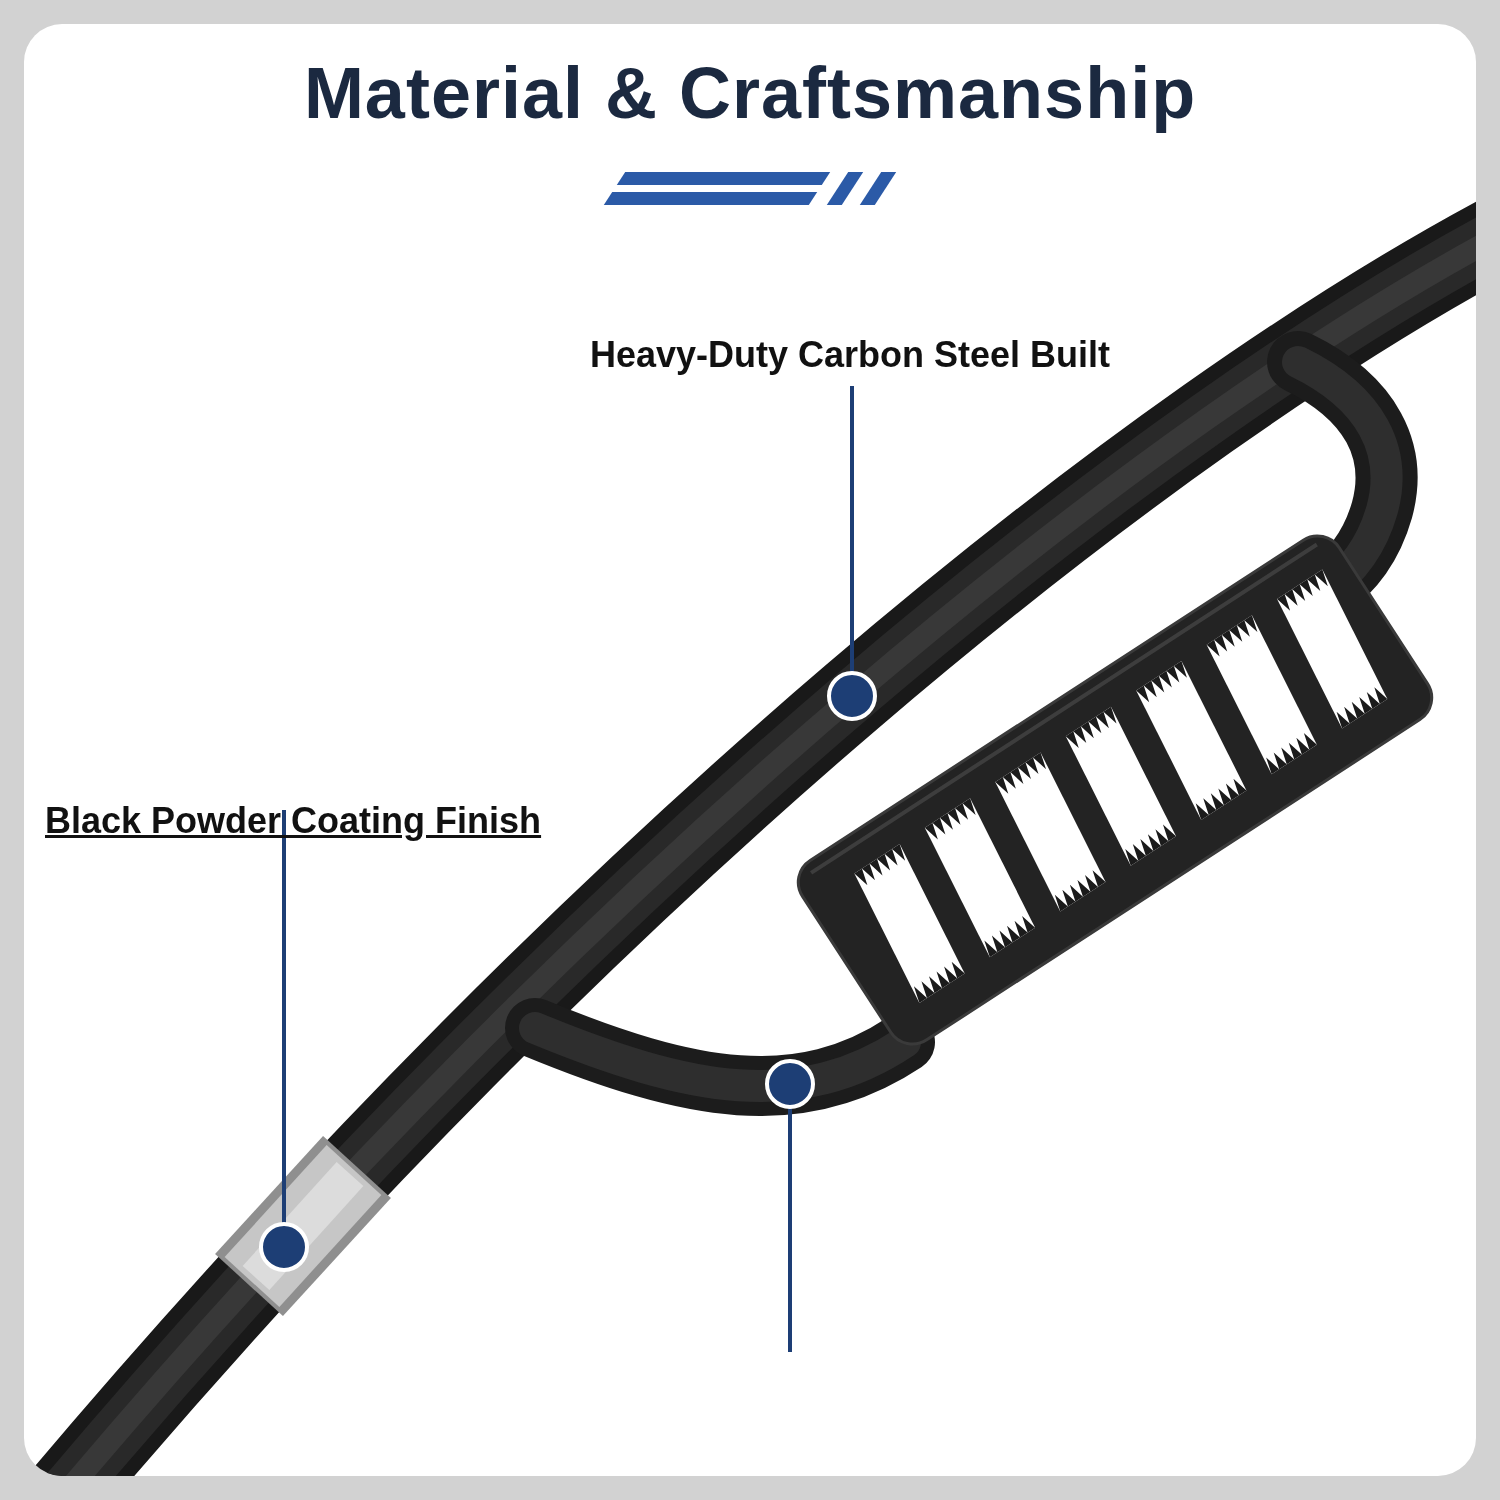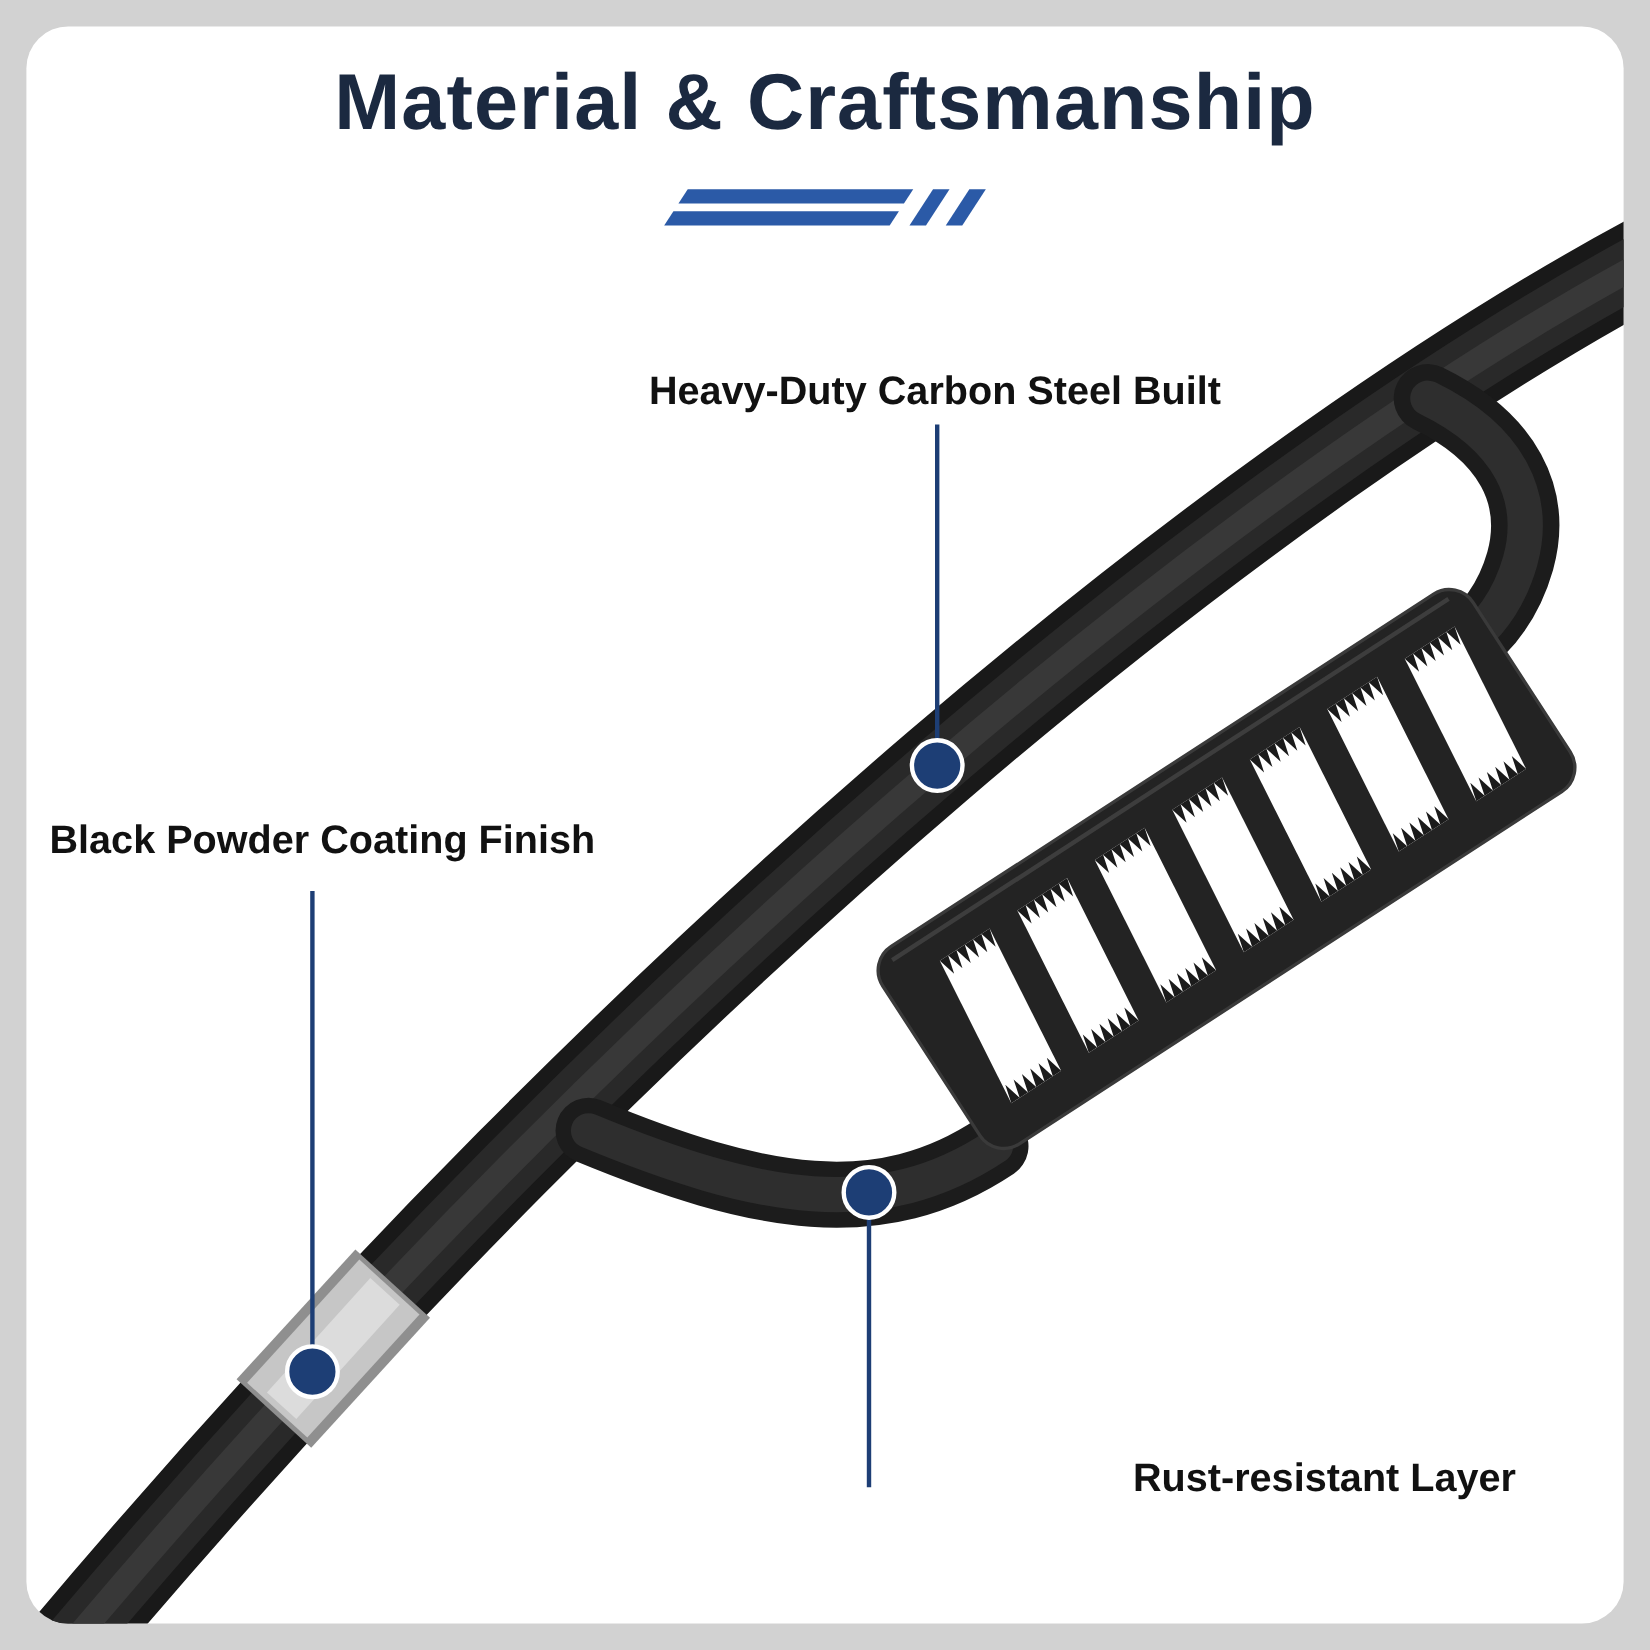--- a/index.html
+++ b/index.html
@@ -39,7 +39,7 @@
     white-space:nowrap;
   }
   .label-1 { left:410px; top:334px; width:700px; text-align:right; }
-  .label-2 { left:45px;  top:742px; }
+  .label-2 { left:45px;  top:800px;text-decoration:underline; }
   .label-3 { left:1030px; top:1322px; }
 </style>
 </head>

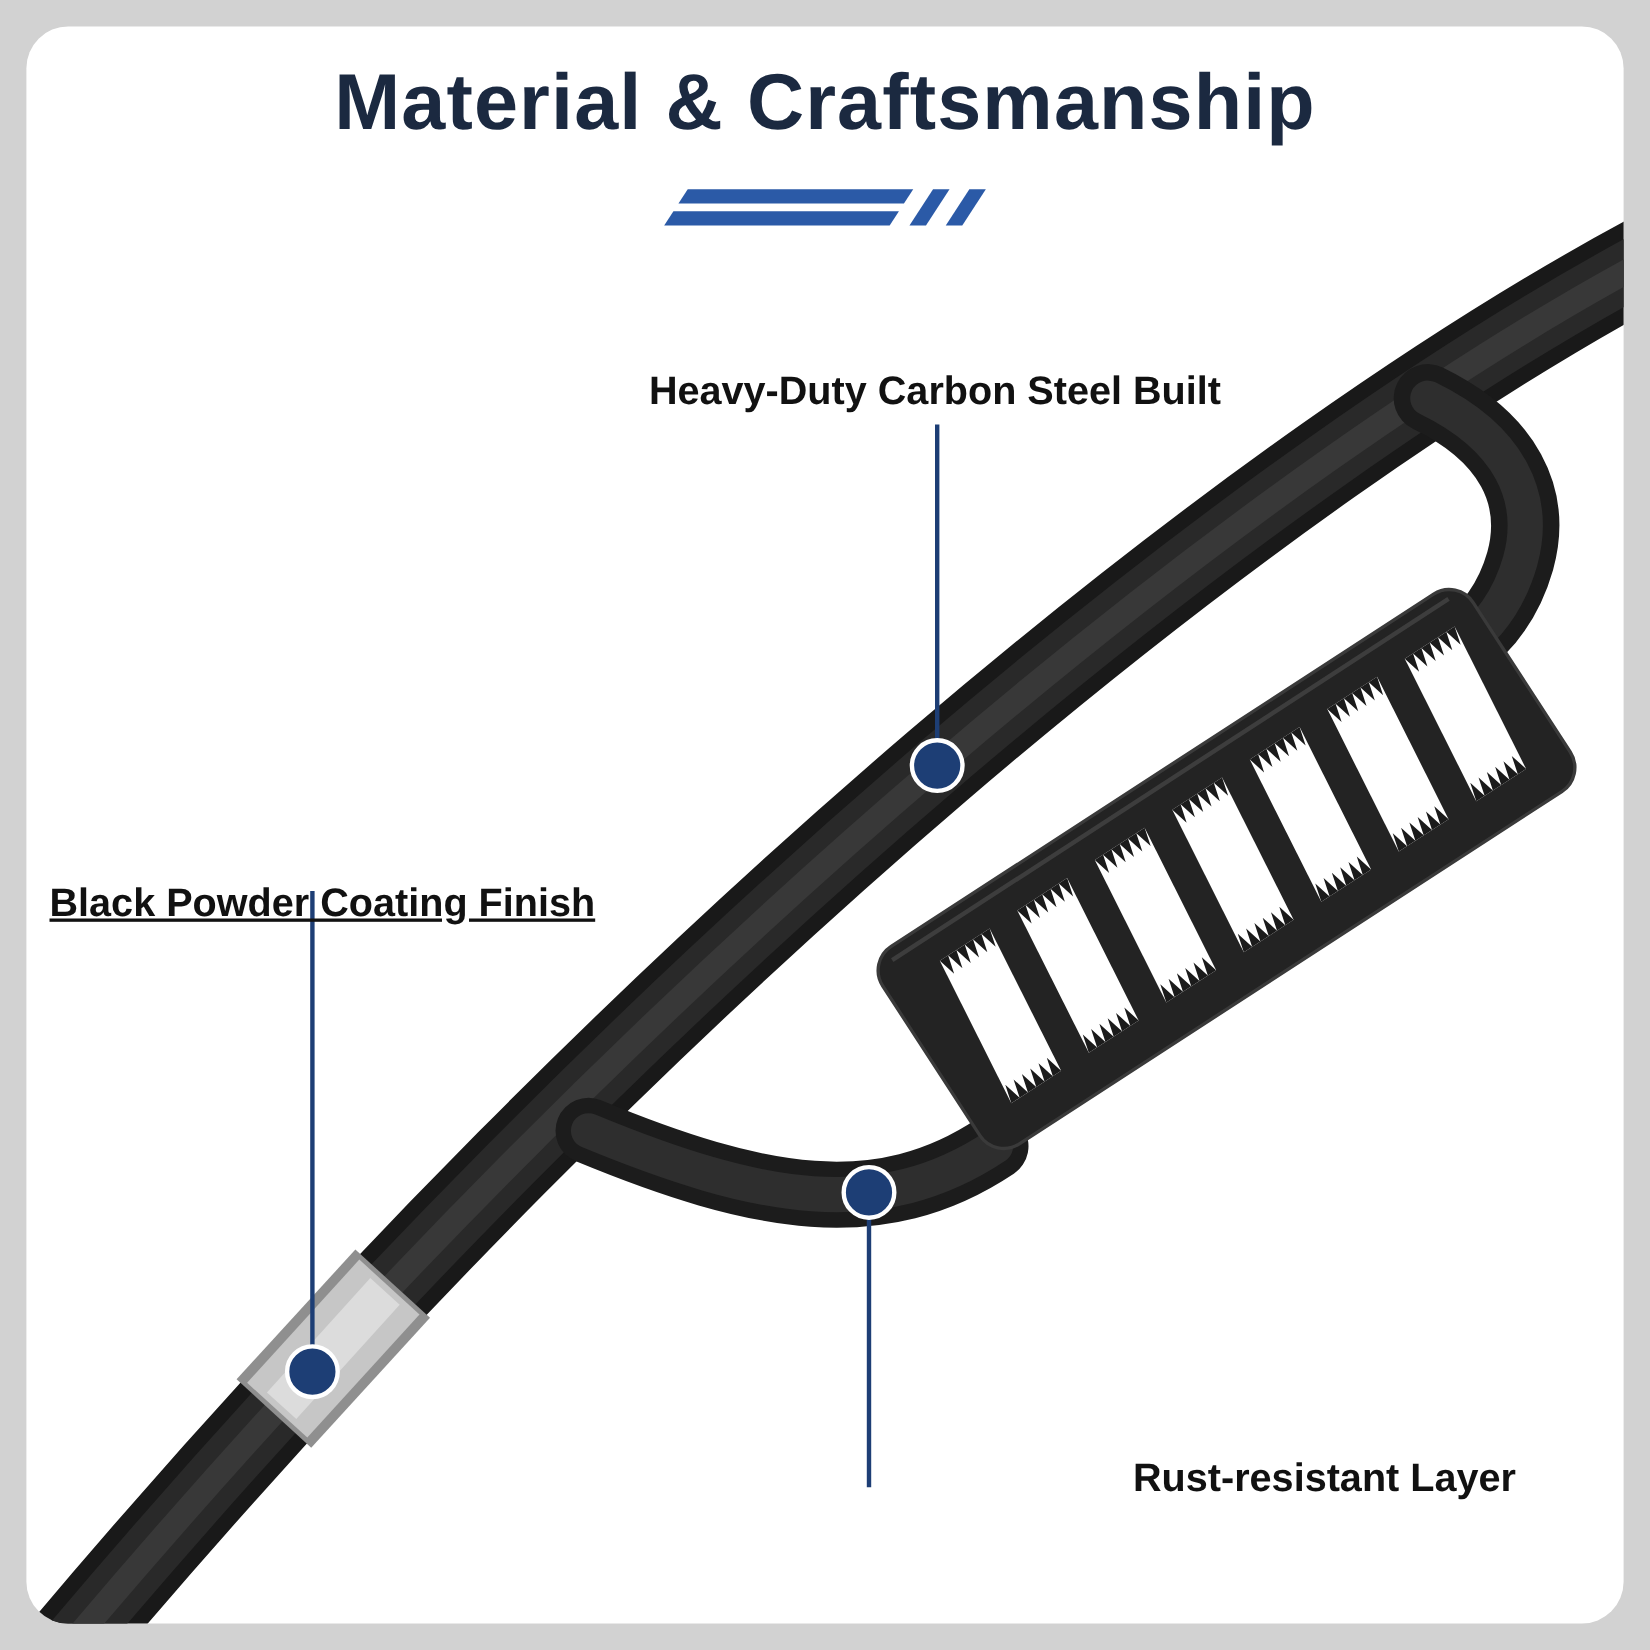--- a/index.html
+++ b/index.html
@@ -127,7 +127,6 @@
 
       <div class="label label-1">Heavy-Duty Carbon Steel Built</div>
       <div class="label label-2">Black Powder Coating Finish</div>
-      <div class="label label-3">Rust-resistant Layer</div>
 
     </div>
   </div>

